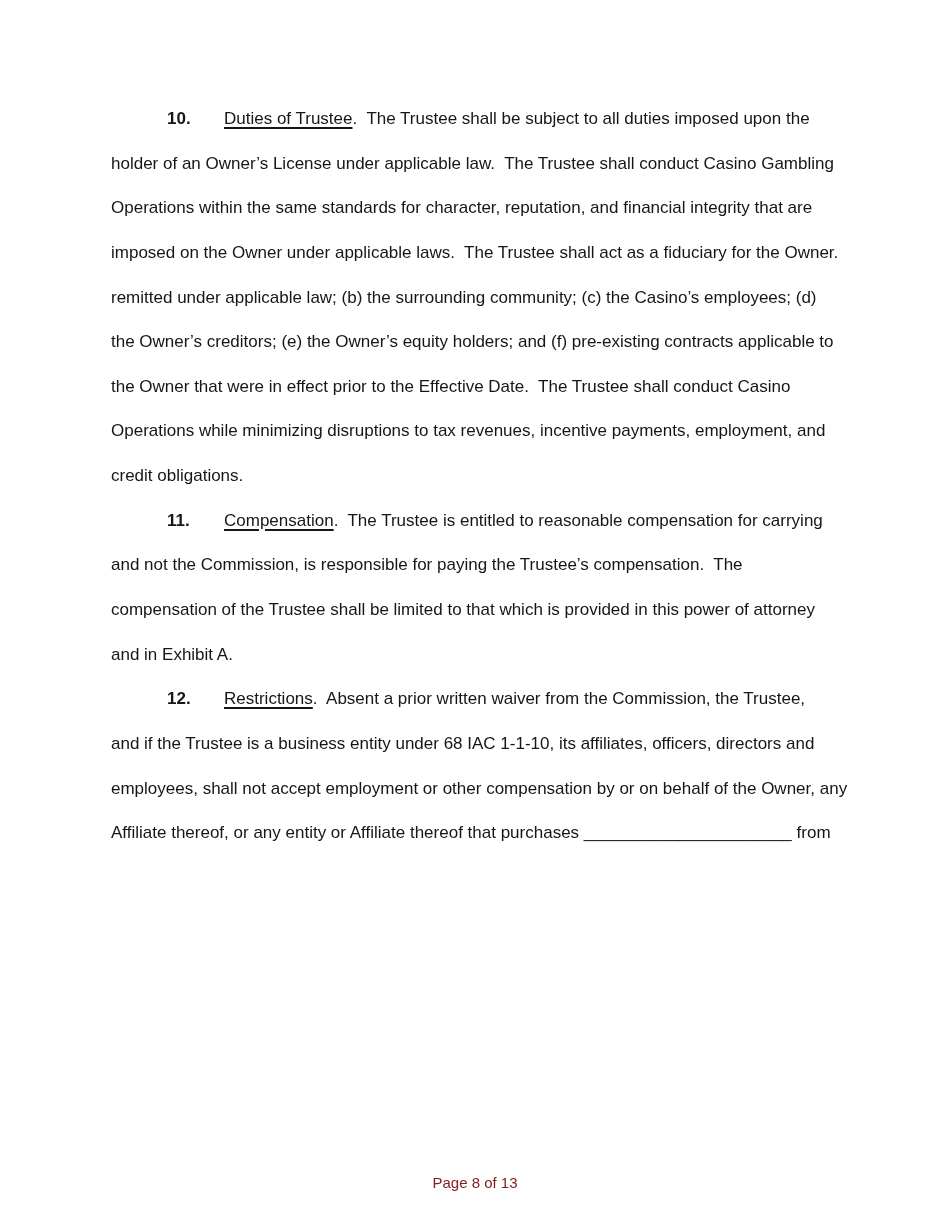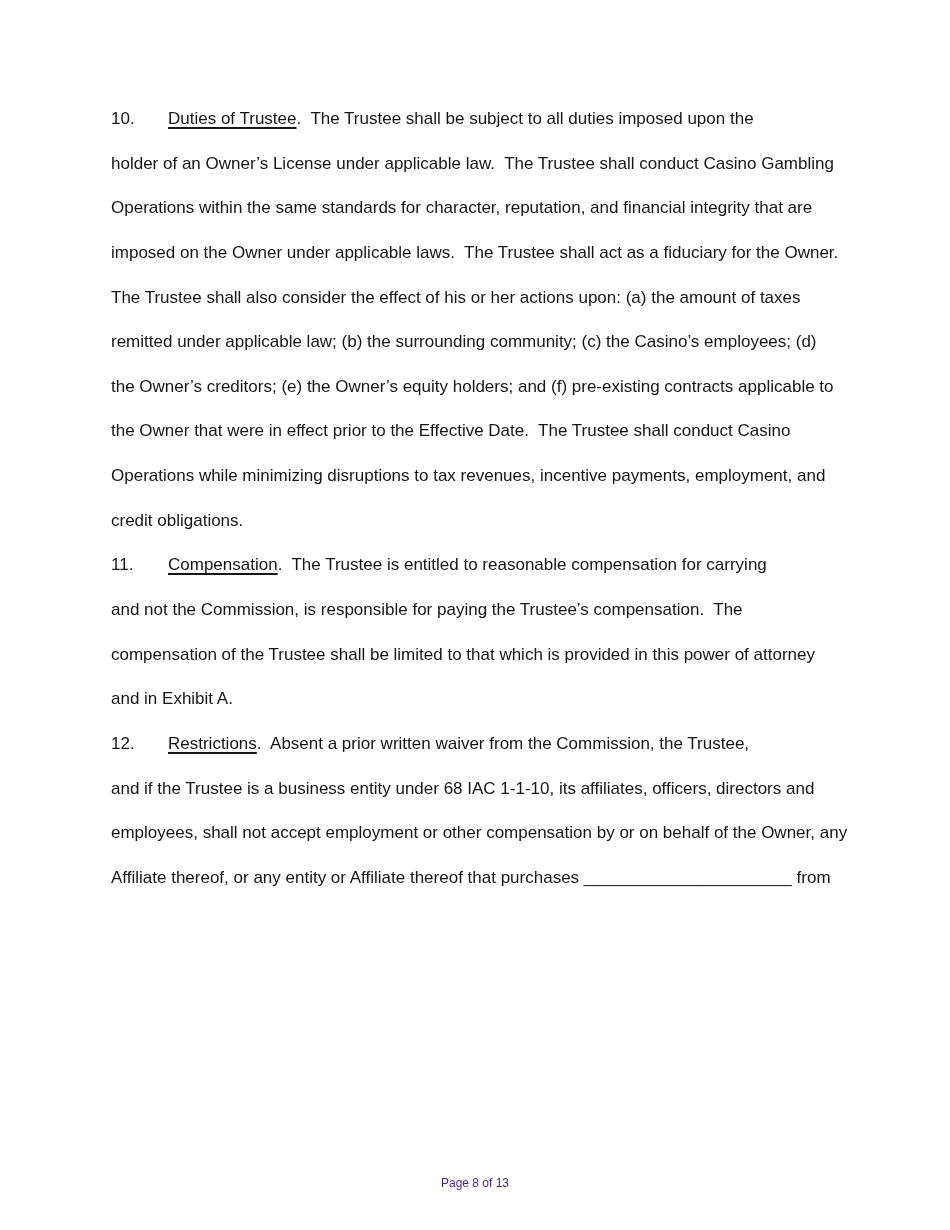--- a/index.html
+++ b/index.html
@@ -27,7 +27,9 @@
   }
   .num {
     display: inline-block;
+    margin-left: 56px;
     width: 57px;
+    font-weight: bold;
   }
   .heading {
     text-decoration: underline;

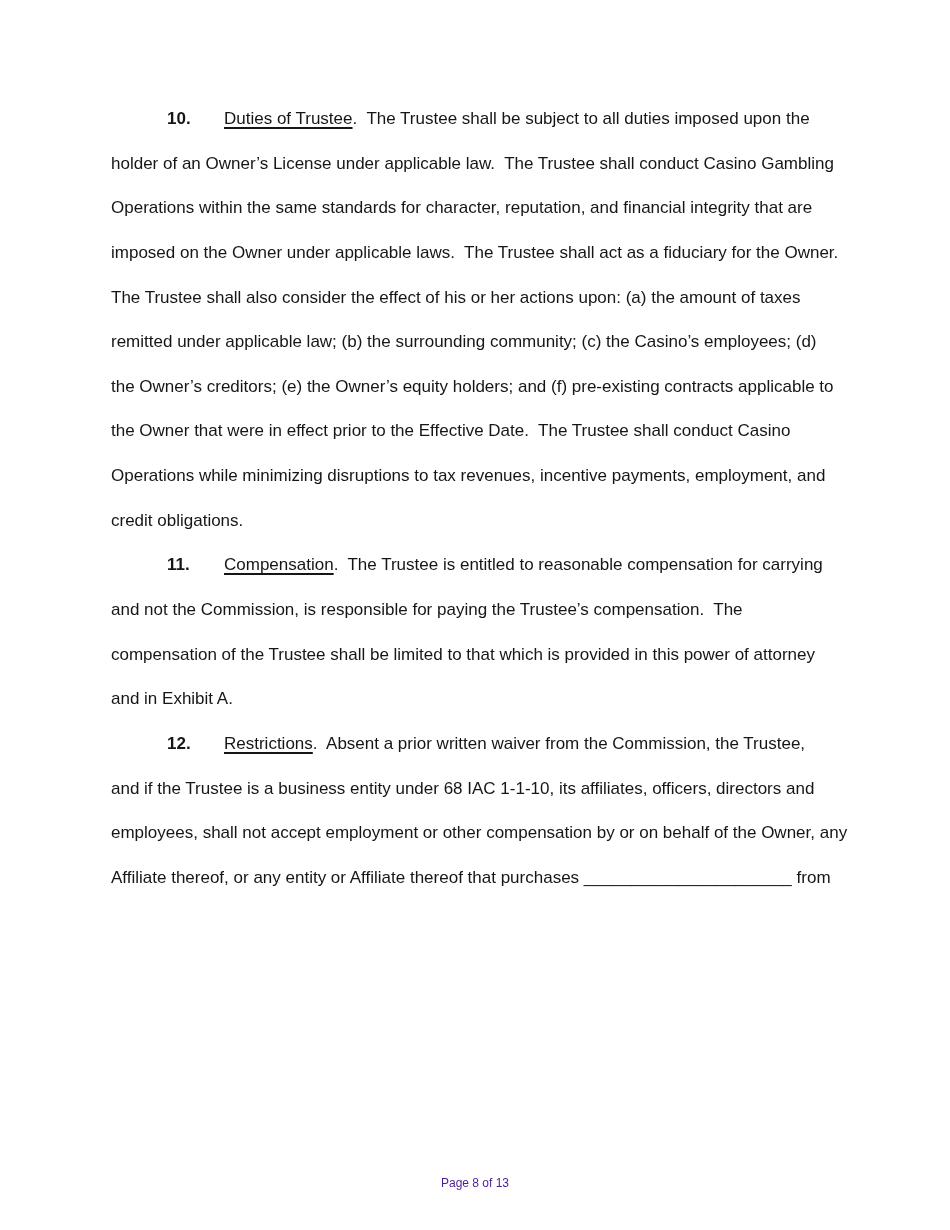--- a/index.html
+++ b/index.html
@@ -59,7 +59,6 @@
       <div class="line">holder of an Owner’s License under applicable law.  The Trustee shall conduct Casino Gambling</div>
       <div class="line">Operations within the same standards for character, reputation, and financial integrity that are</div>
       <div class="line">imposed on the Owner under applicable laws.  The Trustee shall act as a fiduciary for the Owner.</div>
-      <div class="line">The Trustee shall also consider the effect of his or her actions upon: (a) the amount of taxes</div>
       <div class="line">remitted under applicable law; (b) the surrounding community; (c) the Casino’s employees; (d)</div>
       <div class="line">the Owner’s creditors; (e) the Owner’s equity holders; and (f) pre-existing contracts applicable to</div>
       <div class="line">the Owner that were in effect prior to the Effective Date.  The Trustee shall conduct Casino</div>

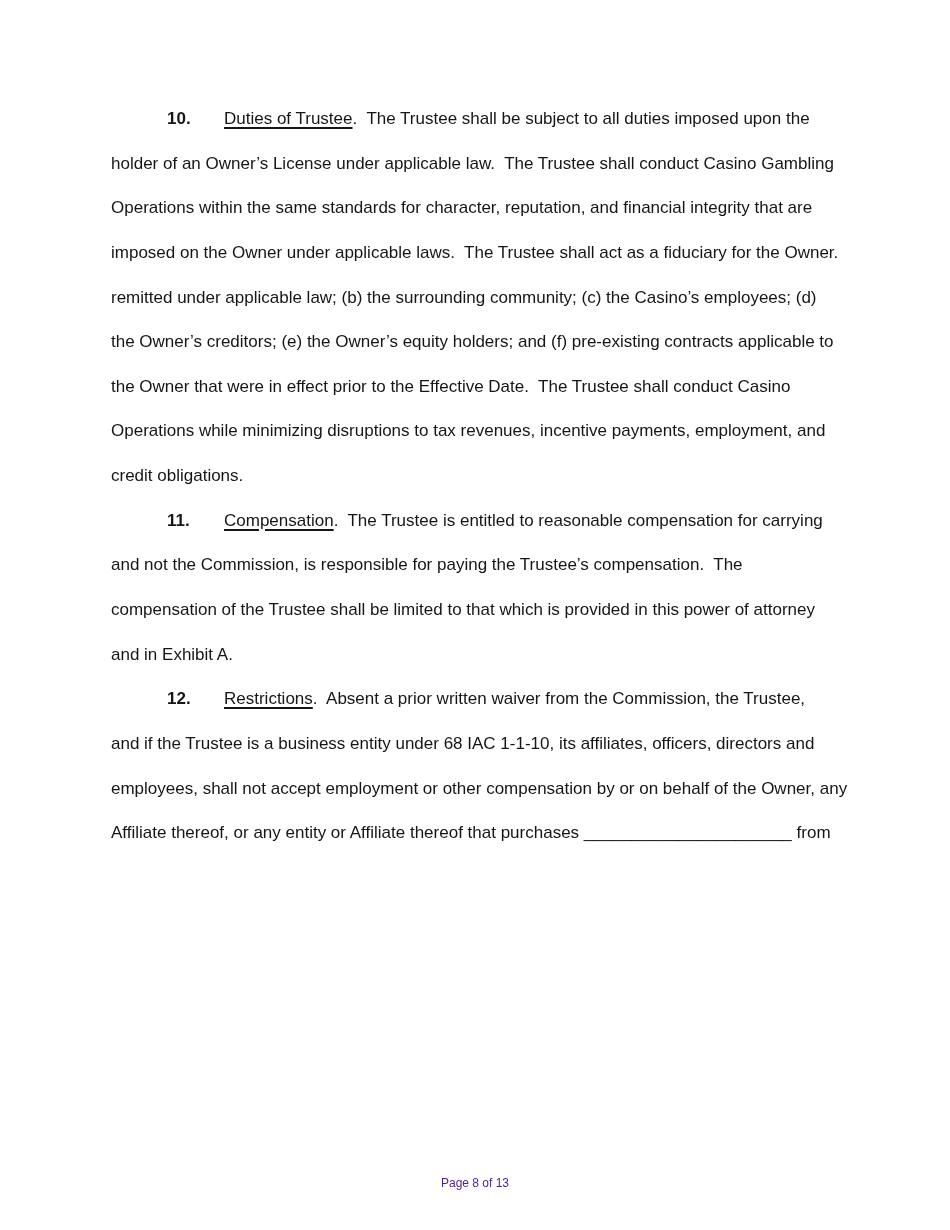--- a/index.html
+++ b/index.html
@@ -43,9 +43,9 @@
     left: 0;
     width: 100%;
     text-align: center;
-    font-size: 12px;
+    font-size: 15px;
     line-height: 22px;
-    color: #4c1d95;
+    color: #7f1d1d;
   }
 </style>
 </head>

